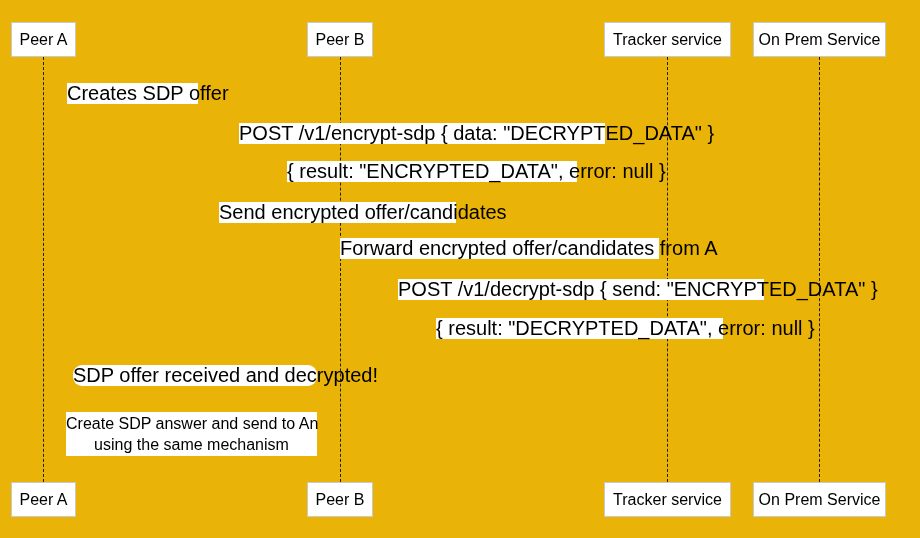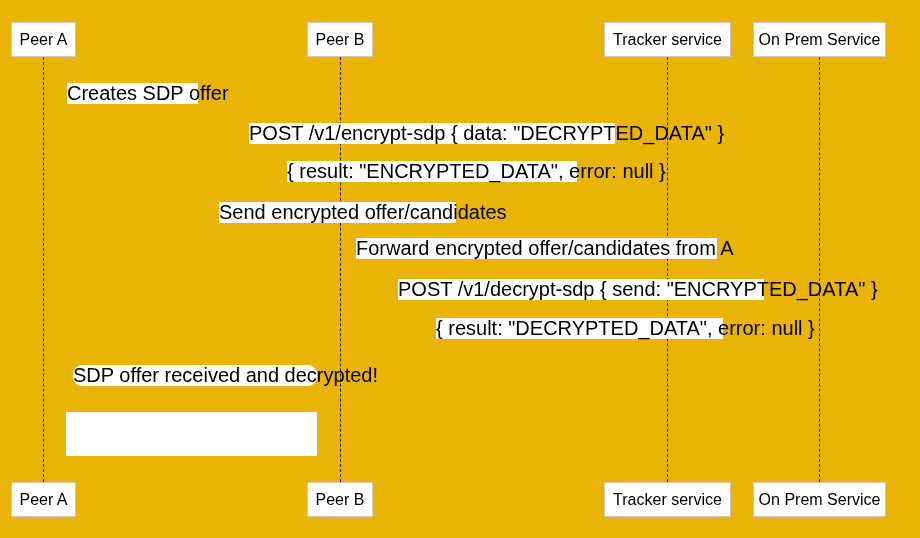--- a/index.html
+++ b/index.html
@@ -75,7 +75,7 @@
     </div>
   <div id="messages">
       <div class="msg" style="left: 67px; top: 83px; width: 131px;">Creates SDP offer</div>
-      <div class="msg" style="left: 249px; top: 123px; width: 366px;">POST /v1/encrypt-sdp { data: "DECRYPTED_DATA" }</div>
+      <div class="msg" style="left: 239px; top: 123px; width: 366px;">POST /v1/encrypt-sdp { data: "DECRYPTED_DATA" }</div>
       <div class="msg" style="left: 287px; top: 161px; width: 290px;">{ result: "ENCRYPTED_DATA", error: null }</div>
       <div class="msg" style="left: 219px; top: 202px; width: 237px;">Send encrypted offer/candidates</div>
       <div class="msg" style="left: 356px; top: 238px; width: 361px;">Forward encrypted offer/candidates from A</div>

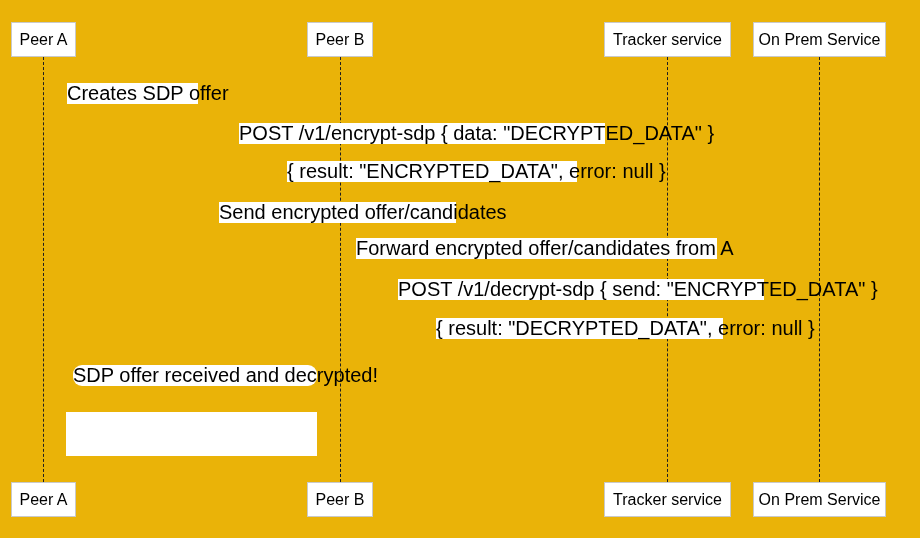--- a/index.html
+++ b/index.html
@@ -78,7 +78,7 @@
       <div class="msg" style="left: 239px; top: 123px; width: 366px;">POST /v1/encrypt-sdp { data: "DECRYPTED_DATA" }</div>
       <div class="msg" style="left: 287px; top: 161px; width: 290px;">{ result: "ENCRYPTED_DATA", error: null }</div>
       <div class="msg" style="left: 219px; top: 202px; width: 237px;">Send encrypted offer/candidates</div>
-      <div class="msg" style="left: 356px; top: 238px; width: 361px;">Forward encrypted offer/candidates from A</div>
+      <div class="msg" style="left: 340px; top: 238px; width: 319px;">Forward encrypted offer/candidates from A</div>
       <div class="msg" style="left: 398px; top: 279px; width: 366px;">POST /v1/decrypt-sdp { send: "ENCRYPTED_DATA" }</div>
       <div class="msg" style="left: 436px; top: 318px; width: 287px;">{ result: "DECRYPTED_DATA", error: null }</div>
       <div class="msg" style="left: 73px; top: 365px; width: 244px; border-radius: 9px;">SDP offer received and decrypted!</div>

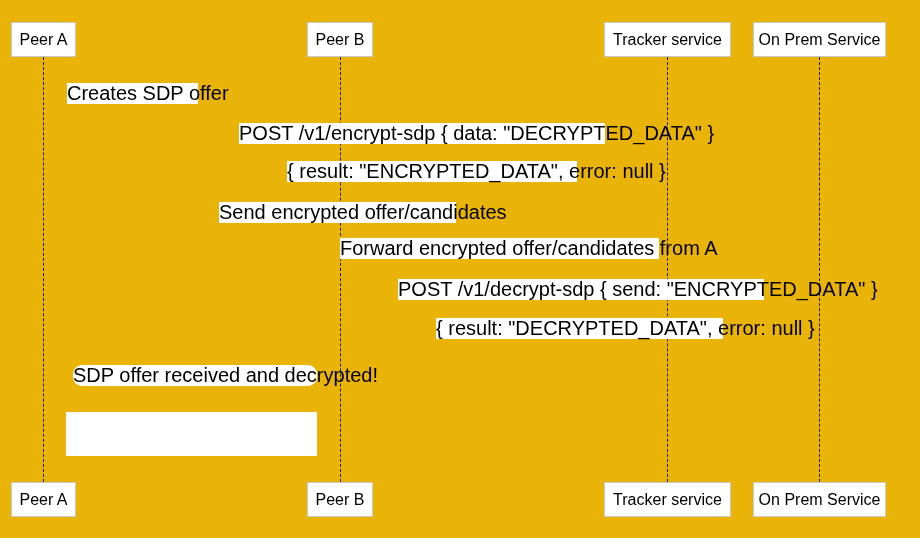--- a/index.html
+++ b/index.html
@@ -85,6 +85,7 @@
     </div>
   <div id="note-layer">
       <div class="note" style="left: 66px; top: 412px; width: 251px; height: 44px;">
+        <div>Create SDP answer and send to An</div>
       </div>
     </div>
   <div id="actors-bottom">

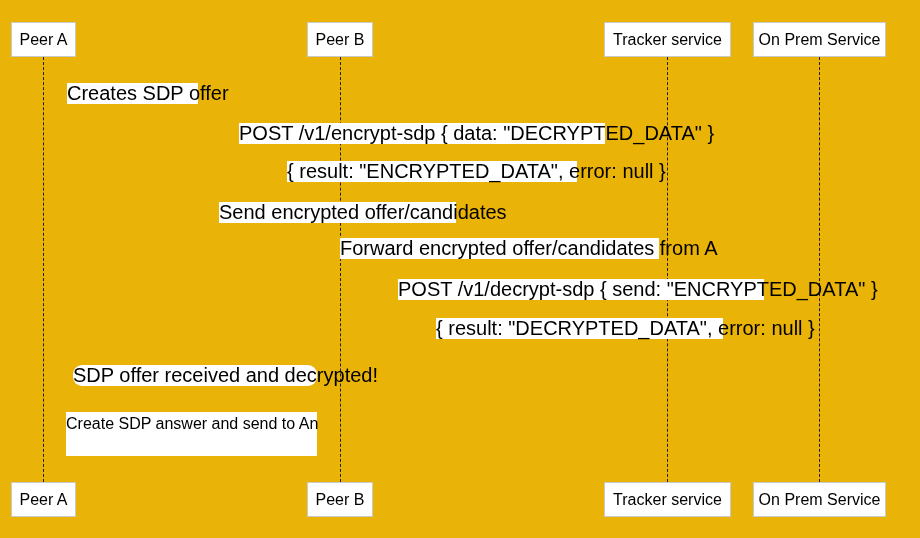--- a/index.html
+++ b/index.html
@@ -86,6 +86,7 @@
   <div id="note-layer">
       <div class="note" style="left: 66px; top: 412px; width: 251px; height: 44px;">
         <div>Create SDP answer and send to An</div>
+        <div>using the same mechanism</div>
       </div>
     </div>
   <div id="actors-bottom">

